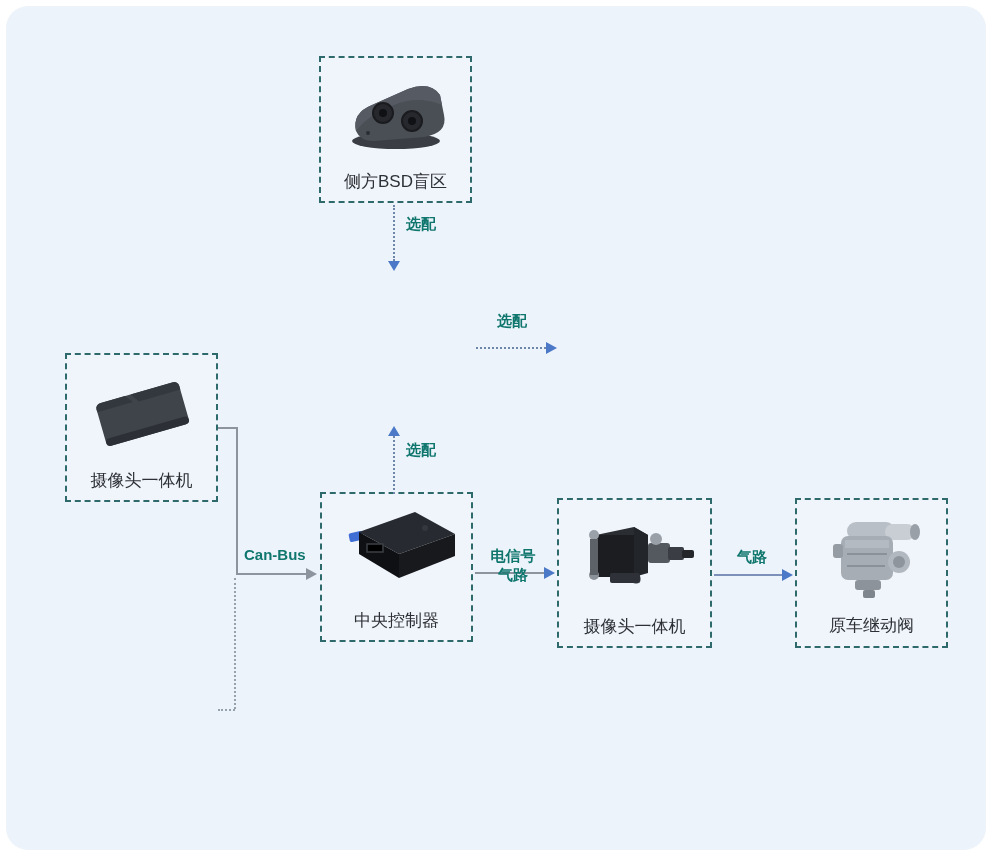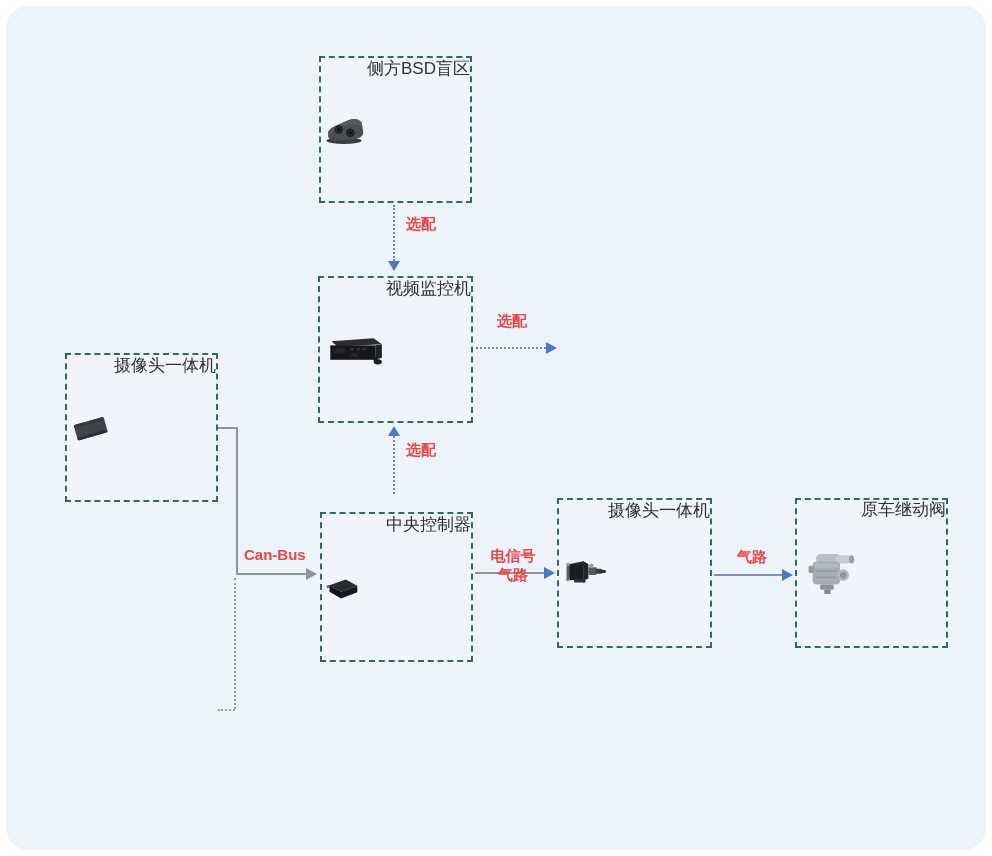--- a/index.html
+++ b/index.html
@@ -9,7 +9,7 @@
 
   
   .node{position:absolute;border:2px dashed #2e6a6c;background:#f0f5fb;
-        display:flex;flex-direction:row;box-sizing:border-box;}
+        display:flex;flex-direction:column;box-sizing:border-box;}
   .dev-wrap{flex:1;display:flex;align-items:center;justify-content:center;overflow:hidden;}
   .nlabel{text-align:center;padding-bottom:9px;font-size:17px;font-weight:500;color:#2d3136;line-height:1.25;}
 

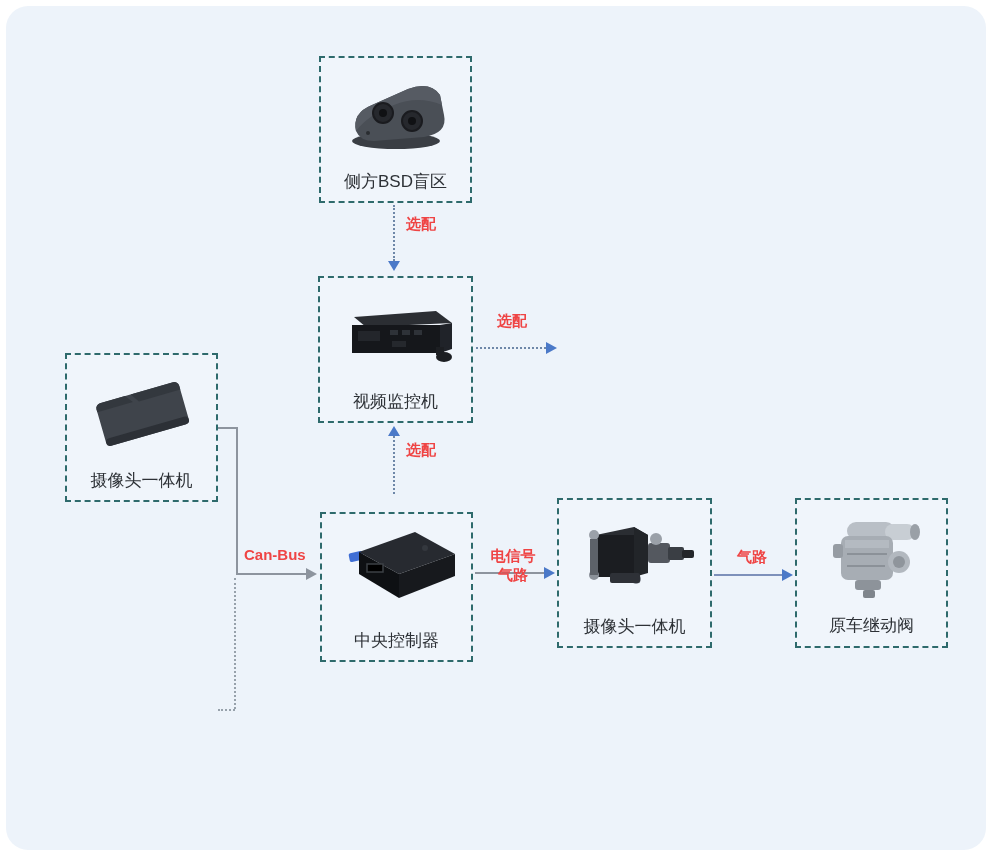--- a/index.html
+++ b/index.html
@@ -30,7 +30,7 @@
   .ah-up{position:absolute;width:0;height:0;border-left:6px solid transparent;
          border-right:6px solid transparent;border-bottom:10px solid #4b79c8;}
 
-  .elabel{position:absolute;font-size:15px;font-weight:600;color:#ef4444;line-height:1.25;white-space:nowrap;}
+  .elabel{position:absolute;font-size:15px;font-weight:600;color:#0f766e;line-height:1.25;white-space:nowrap;}
   .elabel.center{text-align:center;white-space:normal;}
 </style>
 </head>

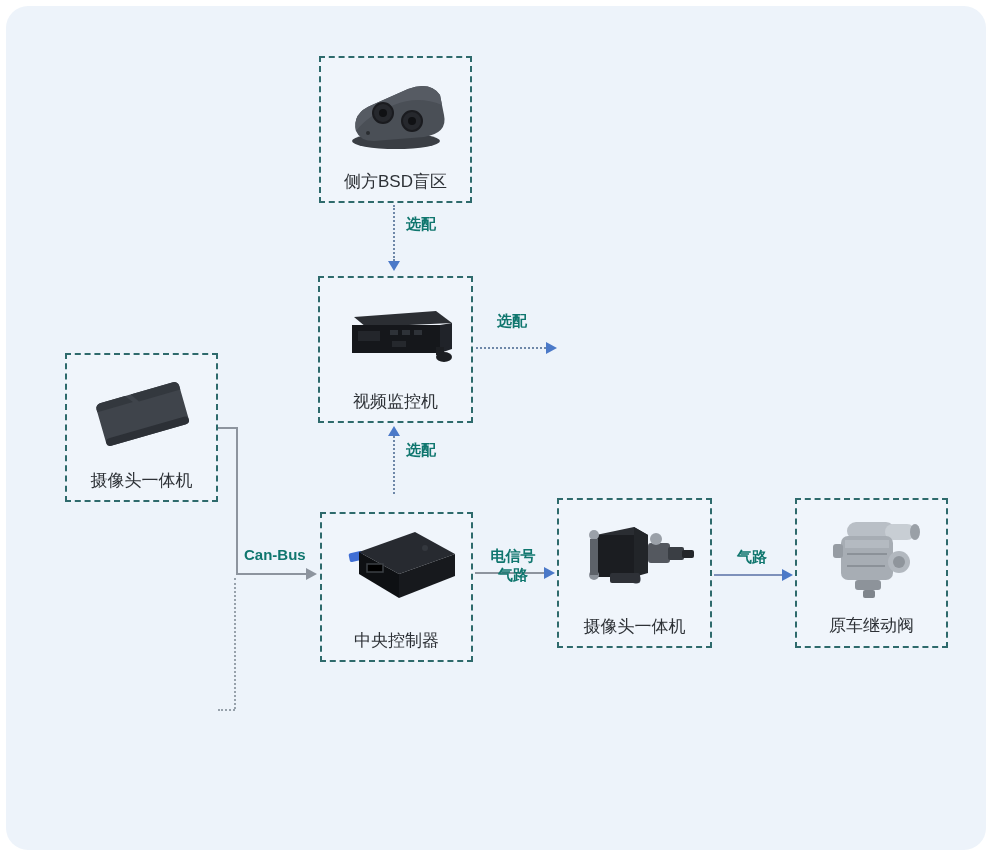--- a/index.html
+++ b/index.html
@@ -55,23 +55,6 @@
     <div class="nlabel">侧方BSD盲区</div>
   </div>
 
-  <div class="node" style="left:318px;top:276px;width:155px;height:147px;">
-    <div class="dev-wrap">
-      <svg width="128" height="66" viewBox="0 0 128 66">
-        <polygon points="22,16 104,10 120,22 34,26" fill="#2b2e33"></polygon>
-        <rect x="20" y="24" width="88" height="28" fill="#15171b"></rect>
-        <polygon points="108,24 120,22 120,48 108,52" fill="#202329"></polygon>
-        <rect x="26" y="30" width="22" height="10" fill="#23262b"></rect>
-        <rect x="58" y="29" width="8" height="5" fill="#2e3238"></rect>
-        <rect x="70" y="29" width="8" height="5" fill="#2e3238"></rect>
-        <rect x="82" y="29" width="8" height="5" fill="#2e3238"></rect>
-        <rect x="60" y="40" width="14" height="6" fill="#25282d"></rect>
-        <ellipse cx="112" cy="56" rx="8" ry="5" fill="#1c1e22"></ellipse>
-        <rect x="104" y="46" width="8" height="8" fill="#1c1e22"></rect>
-      </svg>
-    </div>
-    <div class="nlabel">视频监控机</div>
-  </div>
 
 
   <div class="node" style="left:65px;top:353px;width:153px;height:149px;">

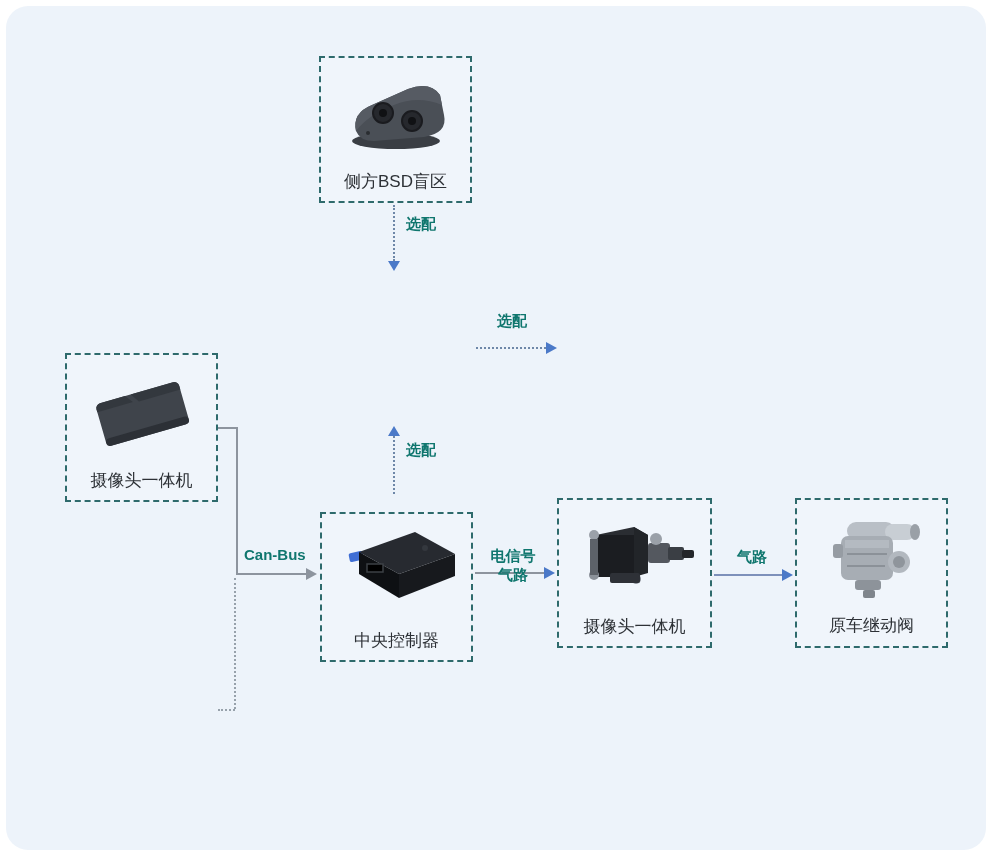--- a/index.html
+++ b/index.html
@@ -72,7 +72,7 @@
   </div>
 
 
-  <div class="node" style="left:320px;top:512px;width:153px;height:150px;gap:27px;">
+  <div class="node" style="left:320px;top:492px;width:153px;height:150px;gap:27px;">
     <div class="dev-wrap">
       <svg width="128" height="92" viewBox="0 0 128 92">
         <rect x="16" y="40" width="14" height="9" rx="2" fill="#3f6ed4" transform="rotate(-12 23 44)"></rect>

